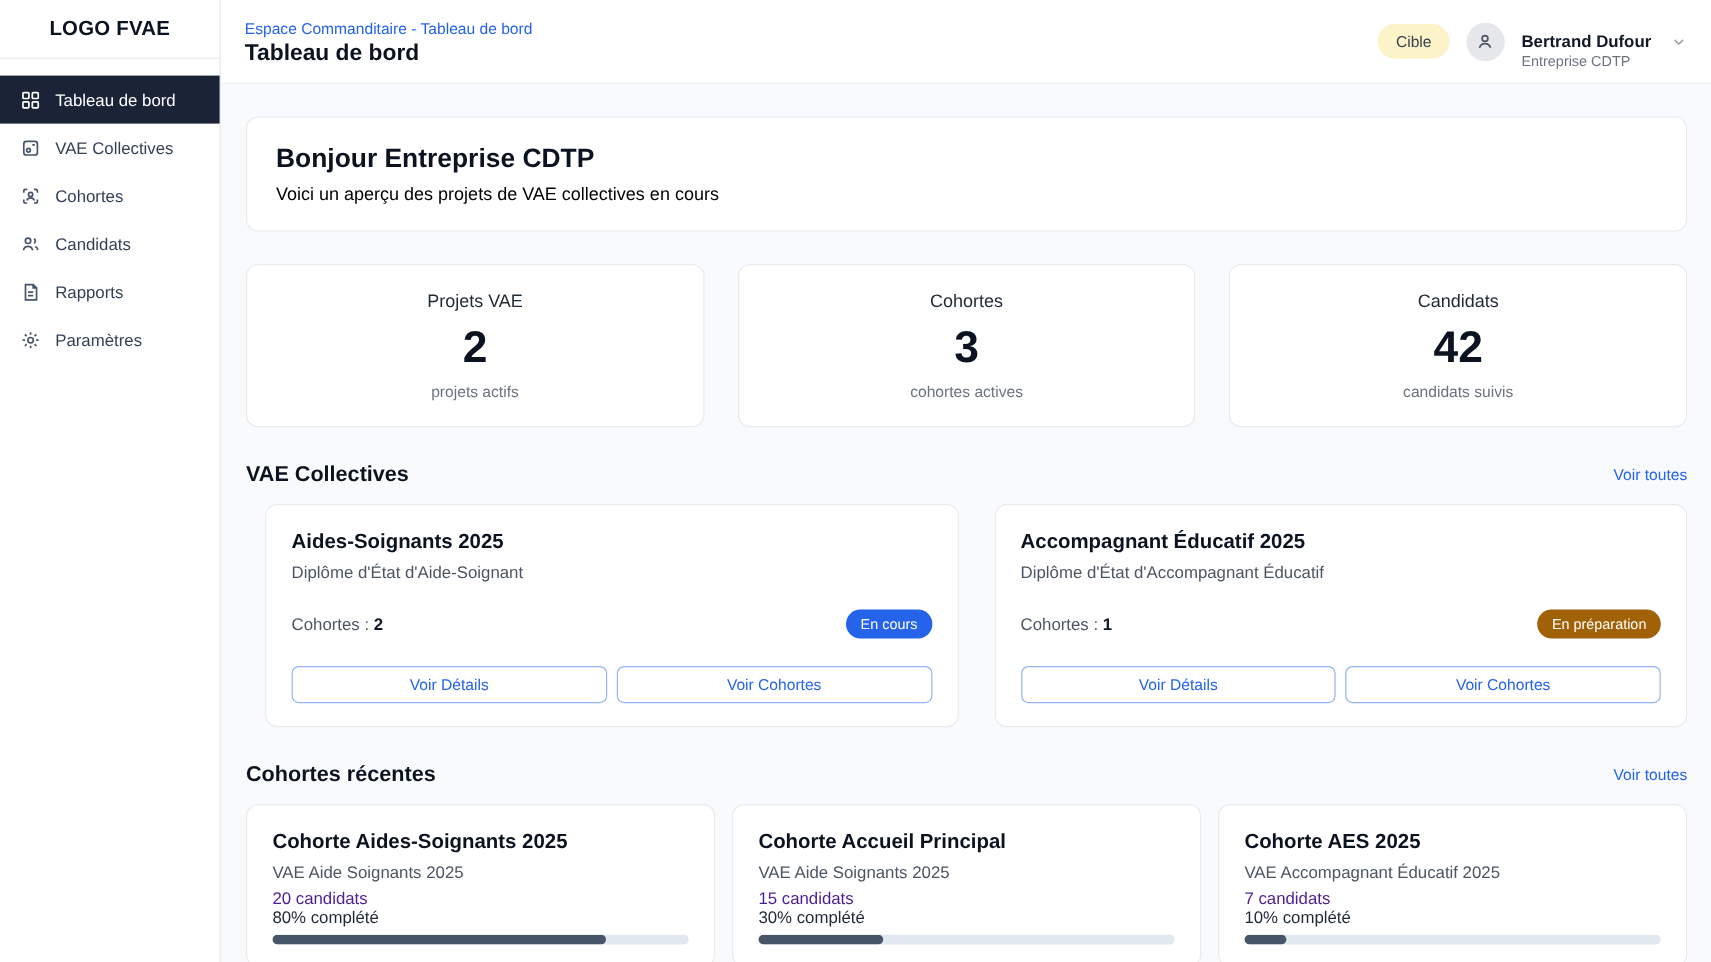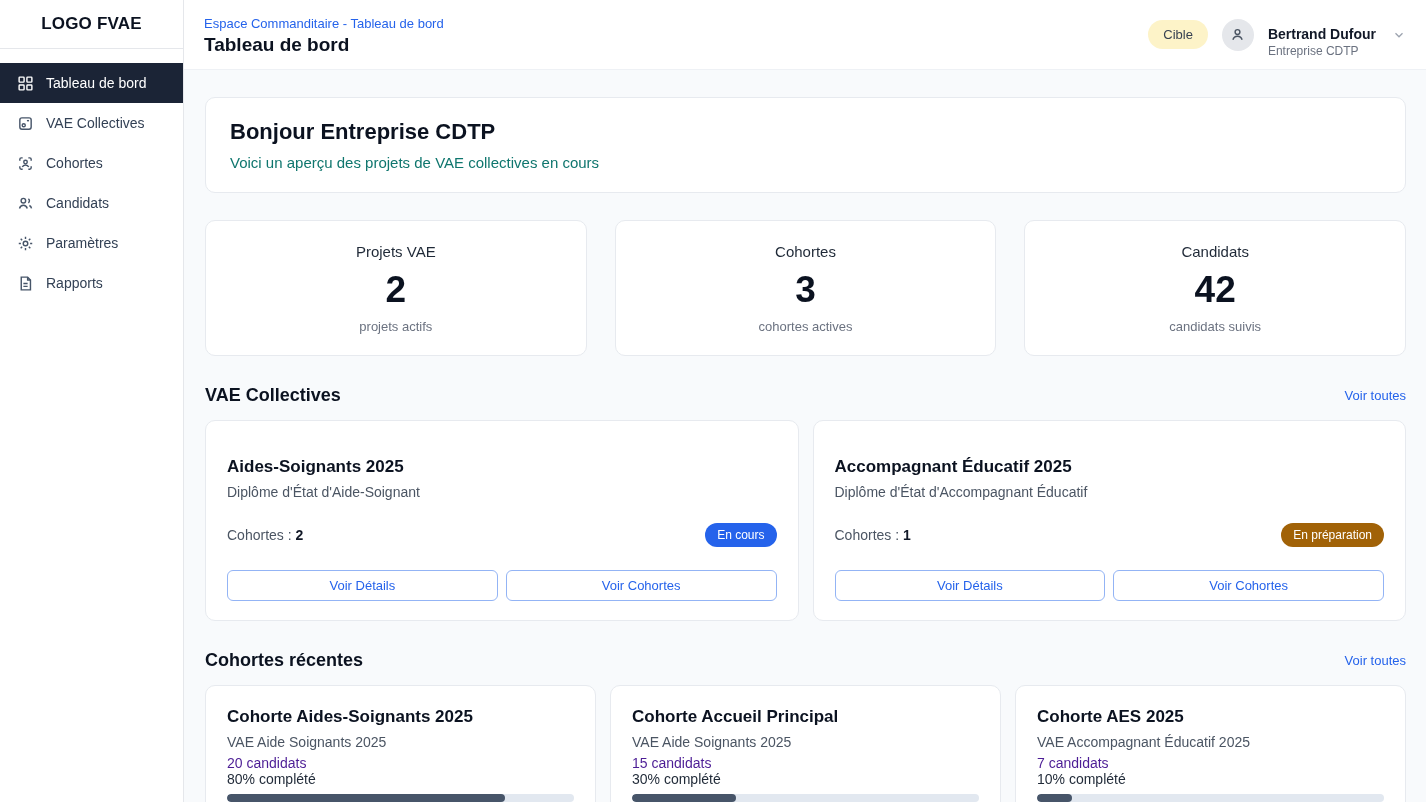--- a/index.html
+++ b/index.html
@@ -52,7 +52,7 @@
   }
   .welcome { padding:21px 24px; margin-bottom:27px; }
   .welcome h1 { font-size:22px; font-weight:bold; color:#0b1220; margin-bottom:9px; }
-  .welcome p { font-size:15px; color:#0f766e; }
+  .welcome p { font-size:15px; color:#000000; }
   .stats-row { display:grid; grid-template-columns:1fr 1fr 1fr; gap:28px; margin-bottom:29px; }
   .stat-card { padding:22px 20px 21px; text-align:center; }
   .stat-label { font-size:15px; color:#1f2937; }

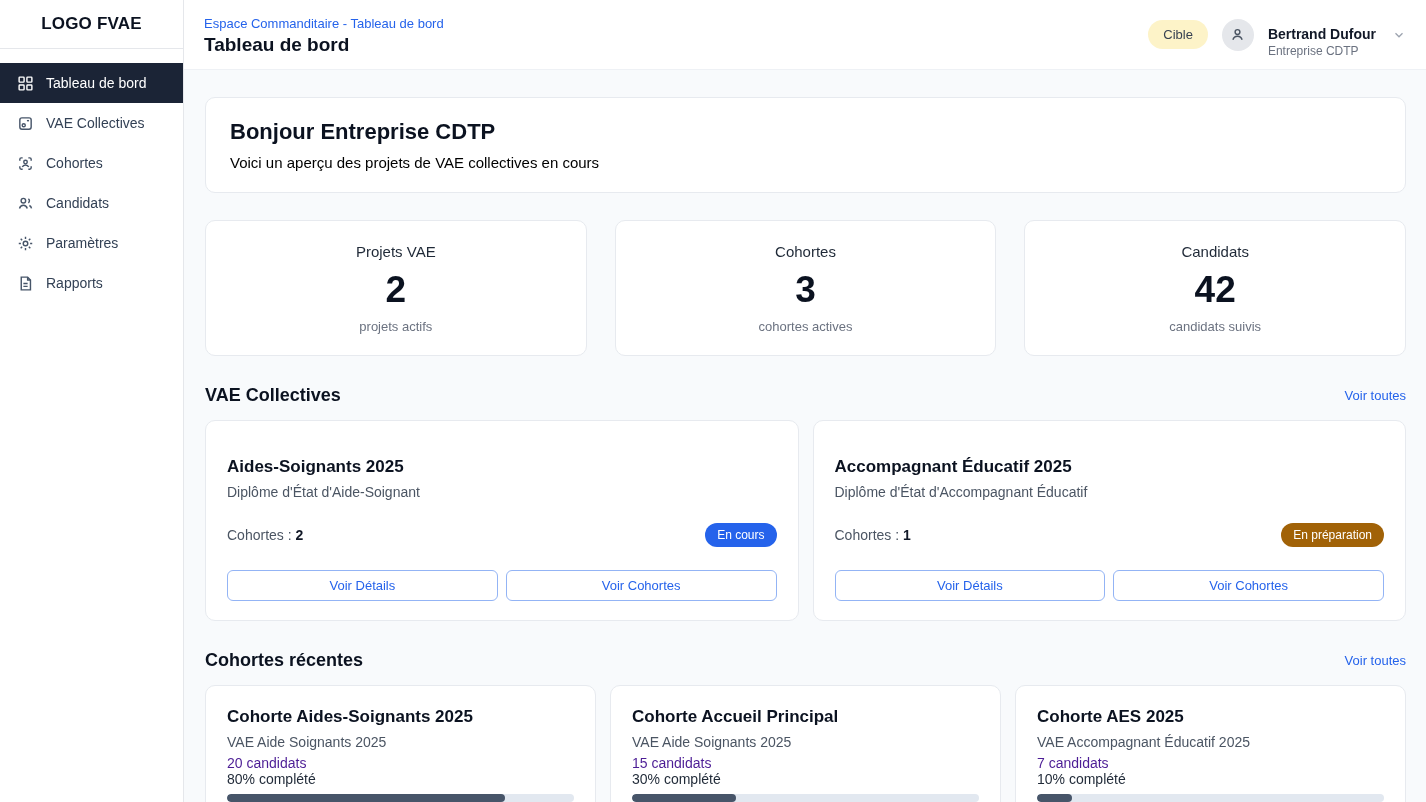--- a/index.html
+++ b/index.html
@@ -147,22 +147,22 @@
     <div class="nav-item">
       <span class="nicon">
         <svg width="17" height="17" viewBox="0 0 24 24" fill="none" stroke="currentColor" stroke-width="2">
-            <circle cx="12" cy="12" r="3.2"></circle>
-            <path d="M12 2.5v3M12 18.5v3M2.5 12h3M18.5 12h3M5.2 5.2l2.1 2.1M16.7 16.7l2.1 2.1M18.8 5.2l-2.1 2.1M7.3 16.7l-2.1 2.1"></path>
-          </svg>
-      </span>
-      <span>Paramètres</span>
-    </div>
-
-    <div class="nav-item">
-      <span class="nicon">
-        <svg width="17" height="17" viewBox="0 0 24 24" fill="none" stroke="currentColor" stroke-width="2">
             <path d="M6 3h9l4 4v14H6z"></path>
             <path d="M15 3v4h4"></path>
             <path d="M9 12h6M9 16h6"></path>
           </svg>
       </span>
       <span>Rapports</span>
+    </div>
+
+    <div class="nav-item">
+      <span class="nicon">
+        <svg width="17" height="17" viewBox="0 0 24 24" fill="none" stroke="currentColor" stroke-width="2">
+            <circle cx="12" cy="12" r="3.2"></circle>
+            <path d="M12 2.5v3M12 18.5v3M2.5 12h3M18.5 12h3M5.2 5.2l2.1 2.1M16.7 16.7l2.1 2.1M18.8 5.2l-2.1 2.1M7.3 16.7l-2.1 2.1"></path>
+          </svg>
+      </span>
+      <span>Paramètres</span>
     </div>
 
   </nav>

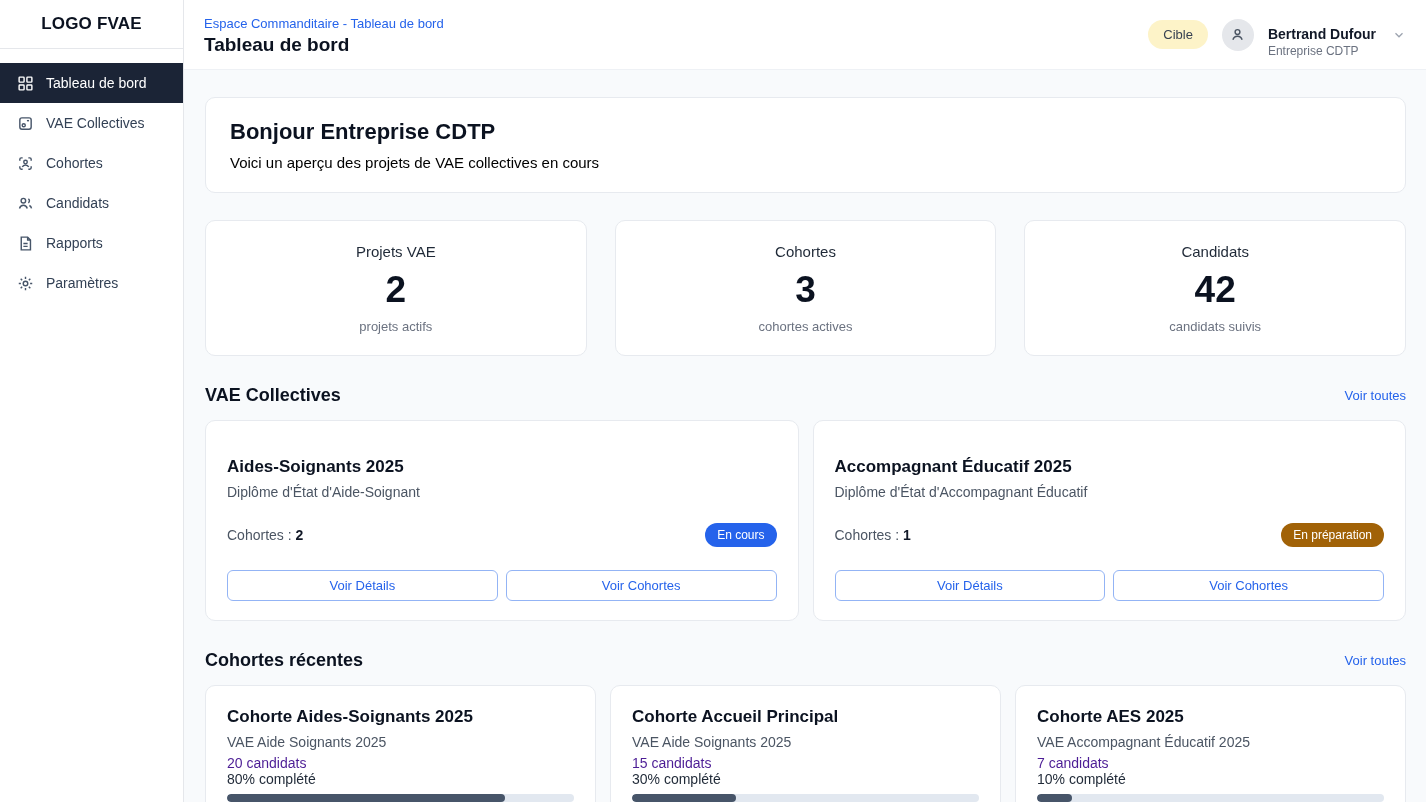--- a/index.html
+++ b/index.html
@@ -62,7 +62,7 @@
   .section-title { font-size:18px; font-weight:bold; color:#0b1220; }
   .view-all { font-size:13px; color:#2563eb; text-decoration:none; cursor:pointer; }
   .vae-row { display:grid; grid-template-columns:1fr 1fr; gap:14px; margin-bottom:29px; }
-  .vae-card { padding:36px 21px 19px; }
+  .vae-card { padding:21px 21px 19px;margin-left:16px; }
   .vae-title { font-size:17px; font-weight:bold; color:#0b1220; margin-bottom:7px; }
   .vae-sub { font-size:14px; color:#4b5563; }
   .vae-meta { display:flex; align-items:center; justify-content:space-between; margin-top:23px; }

